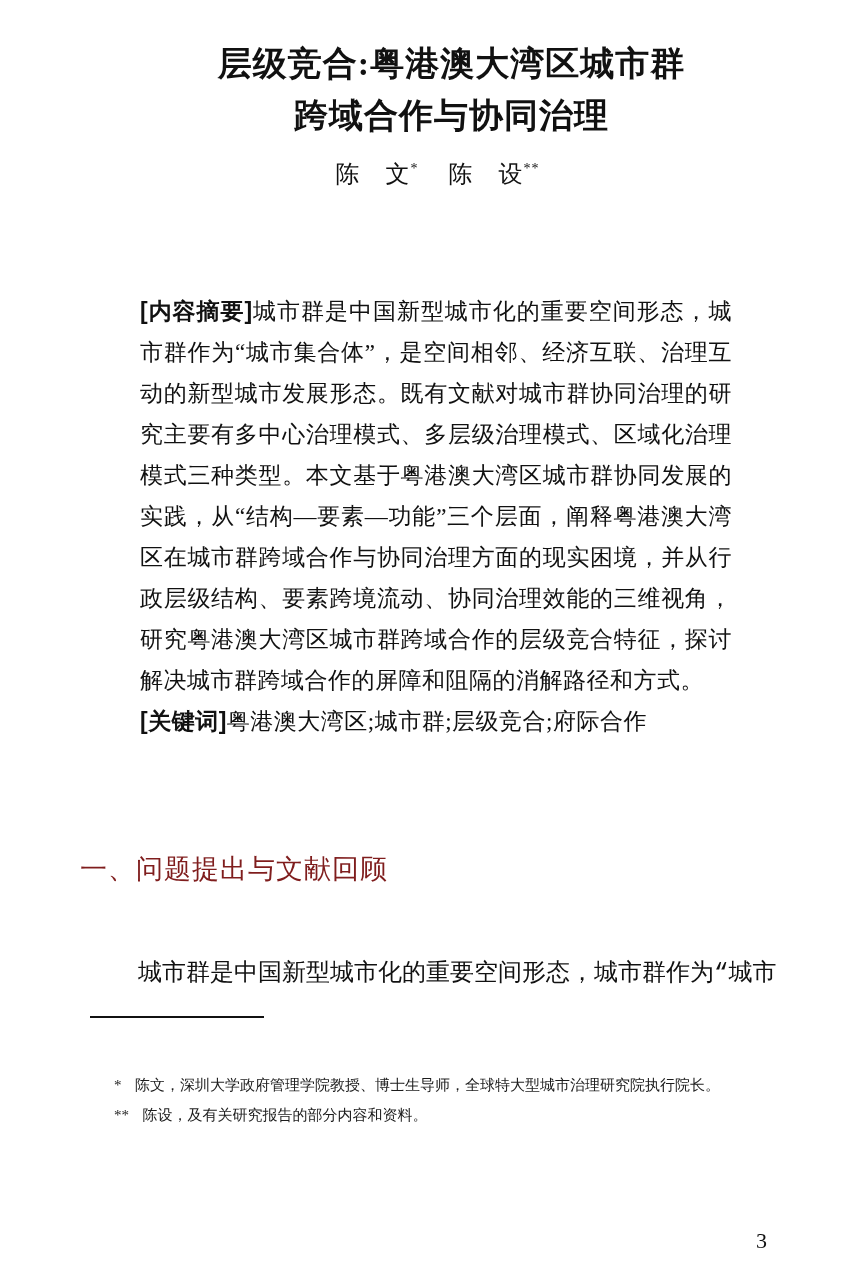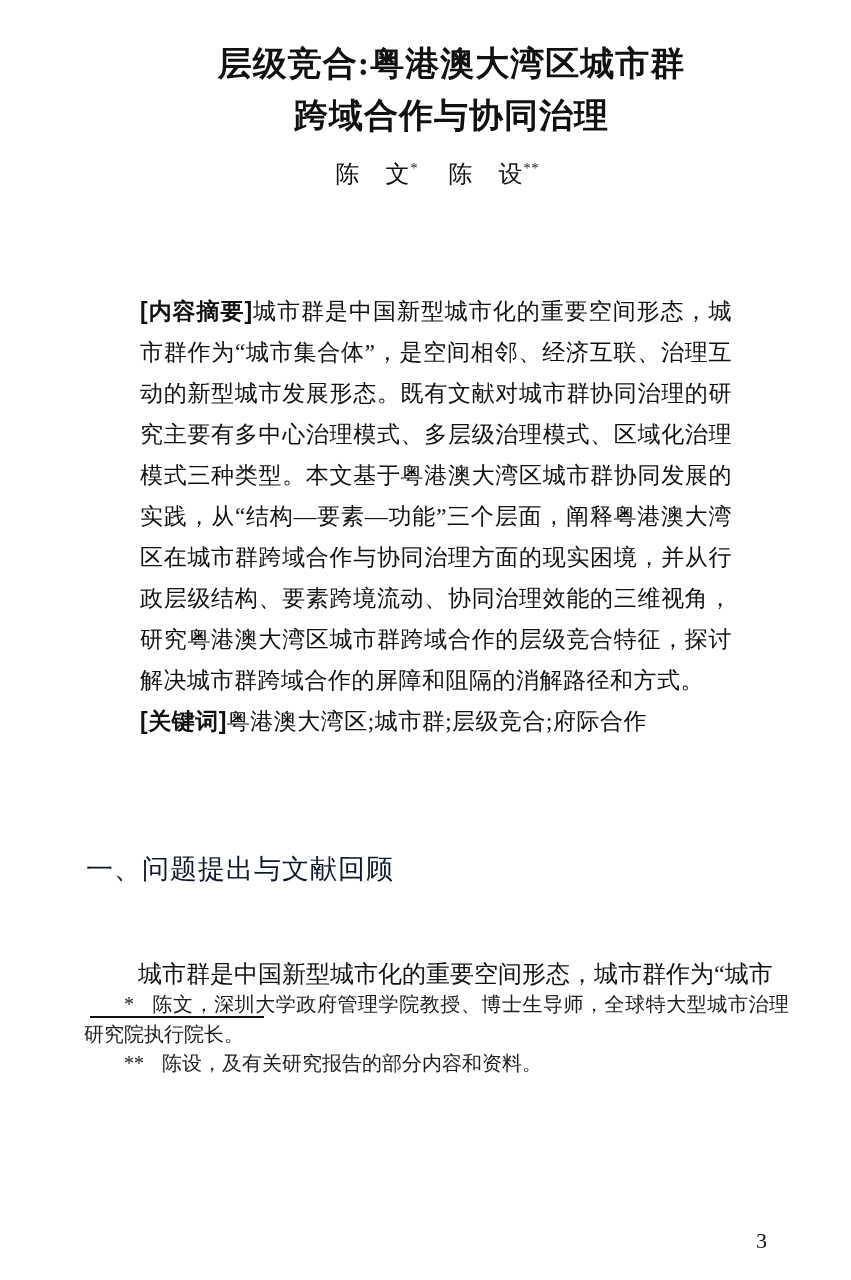--- a/index.html
+++ b/index.html
@@ -59,11 +59,11 @@
   .section-heading {
     position: absolute;
     top: 851px;
-    left: 86px;
+    left: 80px;
     font-family: "Liberation Sans", "DejaVu Sans", sans-serif;
     font-weight: 400;
     font-size: 27px;
-    color: #0f172a;
+    color: #7f1d1d;
     letter-spacing: 1px;
     text-align: right;
   }

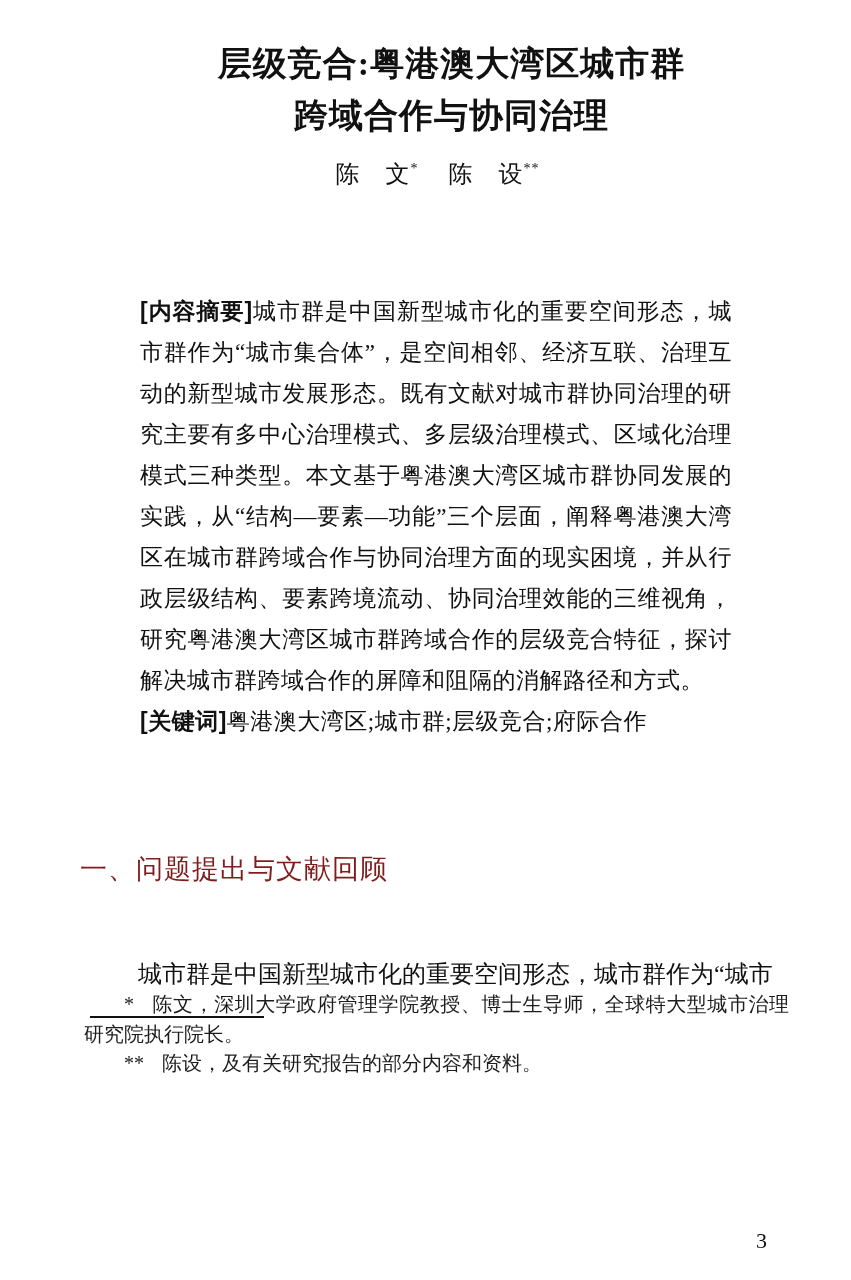--- a/index.html
+++ b/index.html
@@ -77,6 +77,7 @@
     text-indent: 2em;
     text-align: justify;
     margin: 0;
+    font-family: Liberation Mono, monospace;
   }
   .footnote-divider {
     position: absolute;

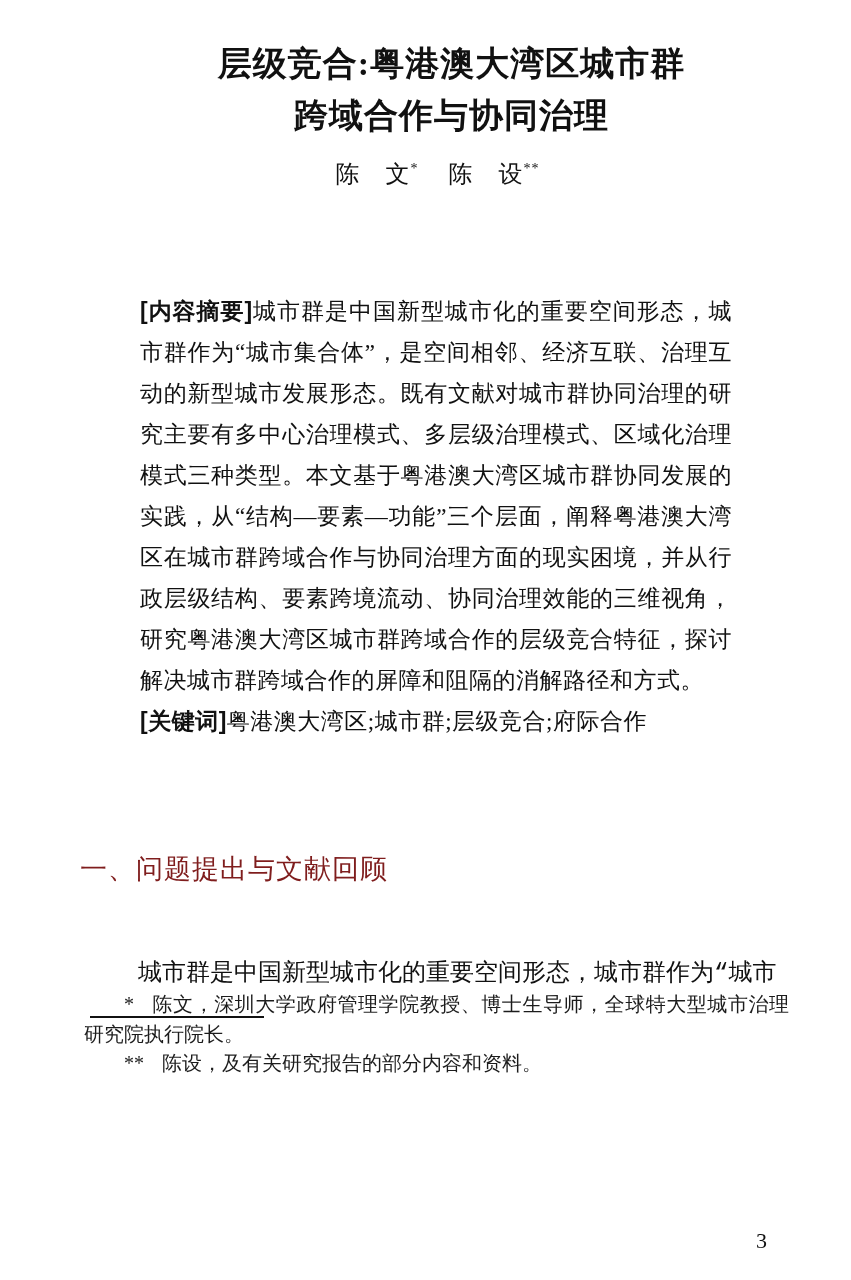--- a/index.html
+++ b/index.html
@@ -89,10 +89,10 @@
   }
   .footnotes {
     position: absolute;
-    top: 990px;
+    top: 1071px;
     left: 84px;
     right: 62px;
-    font-size: 20px;
+    font-size: 15px;
     line-height: 29.5px;
     text-align: justify;
     color: #1c1c1c;

